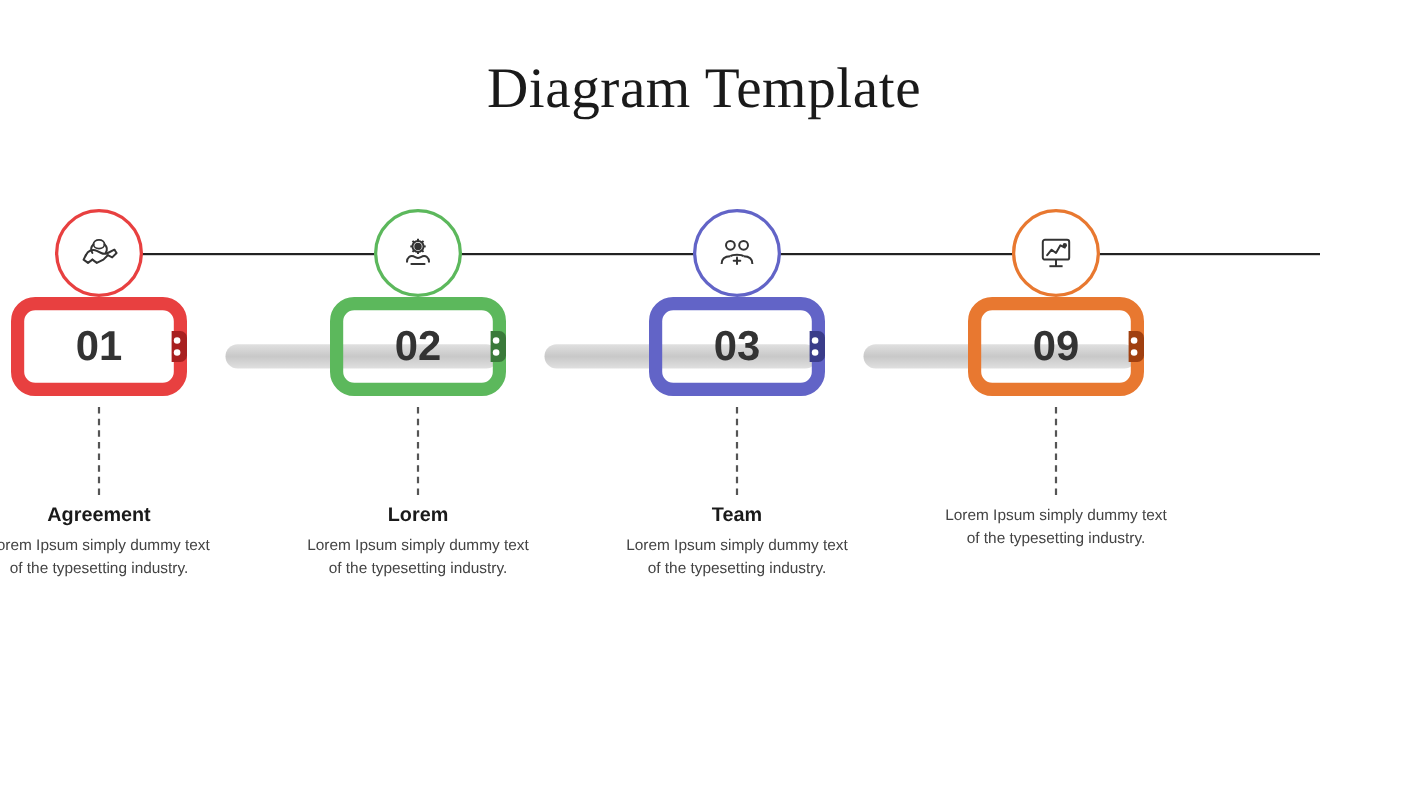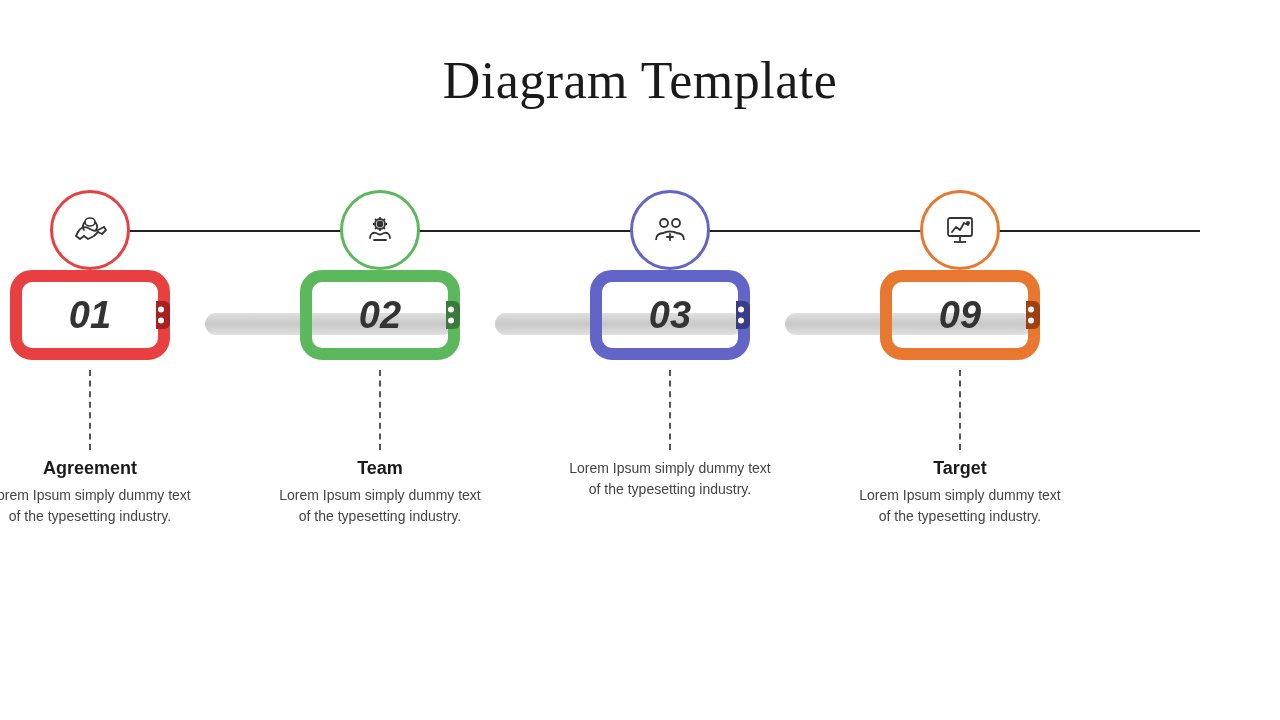--- a/index.html
+++ b/index.html
@@ -161,7 +161,6 @@
       color: #333;
       font-family: Arial, sans-serif;
       z-index: 4;
-      font-style: italic;
     }
 
     

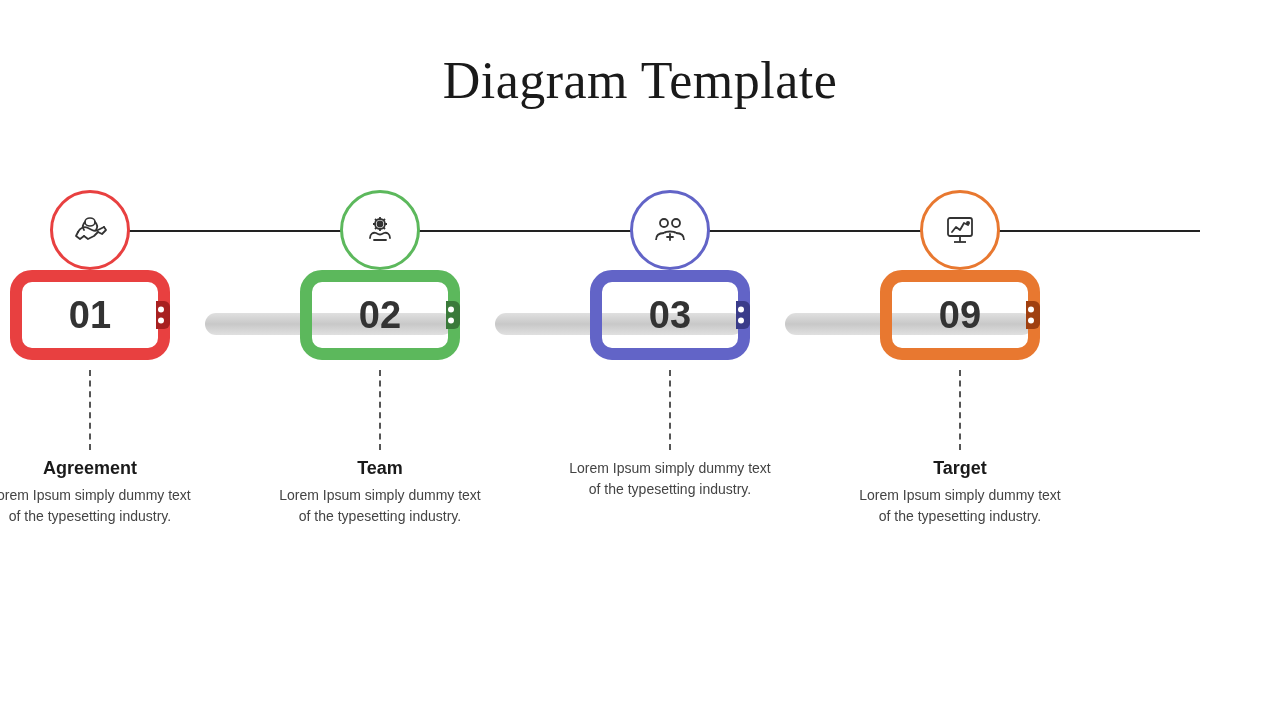--- a/index.html
+++ b/index.html
@@ -281,7 +281,7 @@
     </div>
     <div class="dashed-line"></div>
     <div class="label-section">
-      <div class="label-title">Team</div>
+      <div class="label-title">Lorem</div>
       <div class="label-text">Lorem Ipsum simply dummy text of the typesetting industry.</div>
     </div>
   </div>

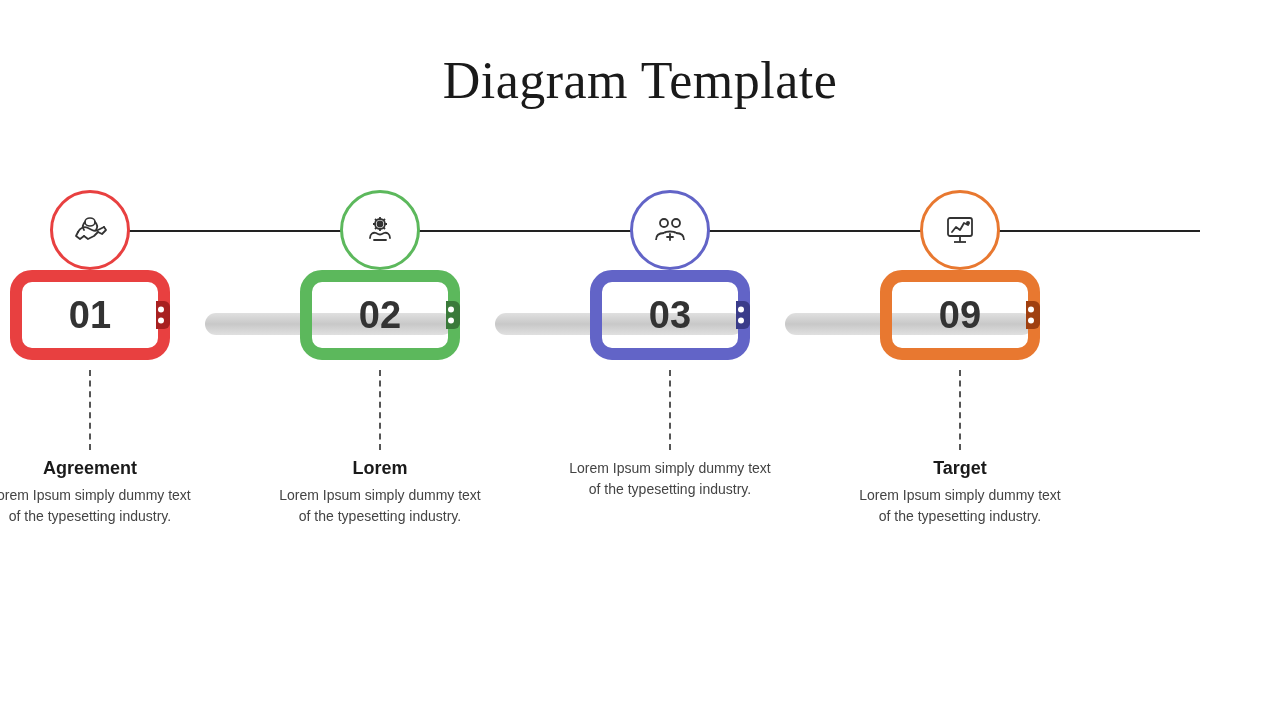--- a/index.html
+++ b/index.html
@@ -311,6 +311,7 @@
     </div>
     <div class="dashed-line"></div>
     <div class="label-section">
+      <div class="label-title">Team</div>
       <div class="label-text">Lorem Ipsum simply dummy text of the typesetting industry.</div>
     </div>
   </div>

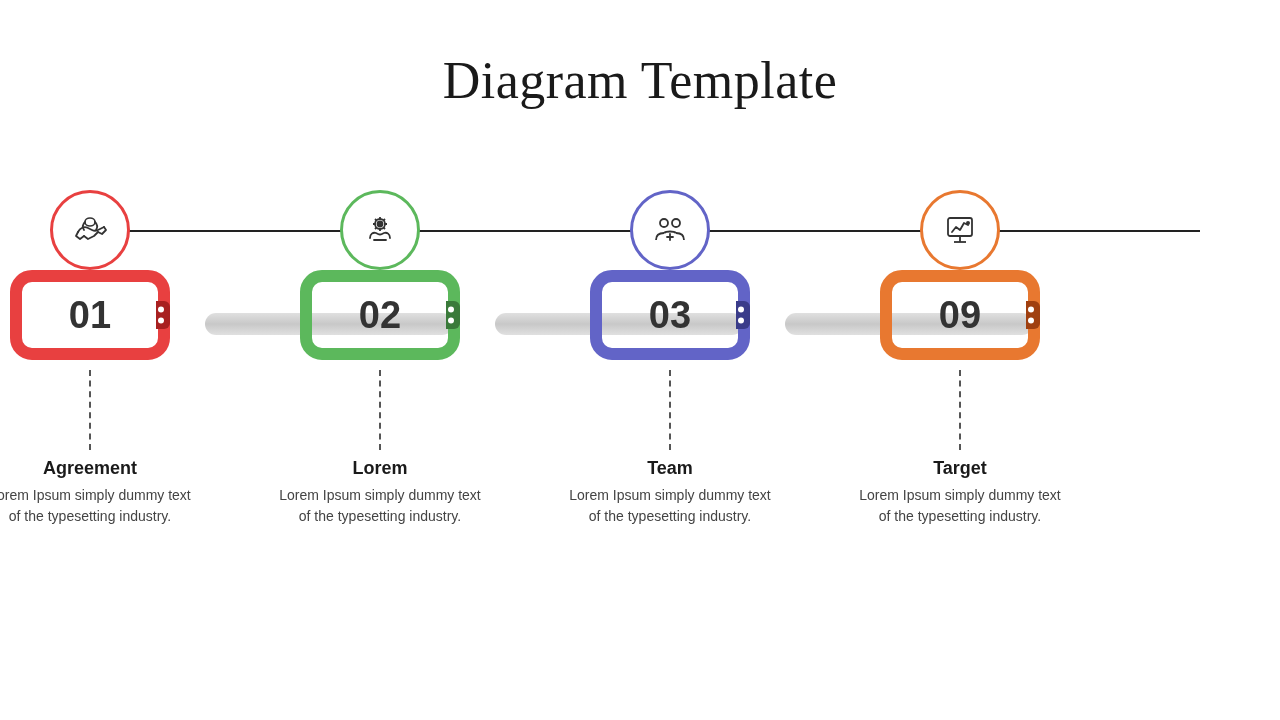--- a/index.html
+++ b/index.html
@@ -339,7 +339,6 @@
     </div>
     <div class="dashed-line"></div>
     <div class="label-section">
-      <div class="label-title">Target</div>
       <div class="label-text">Lorem Ipsum simply dummy text of the typesetting industry.</div>
     </div>
   </div>

